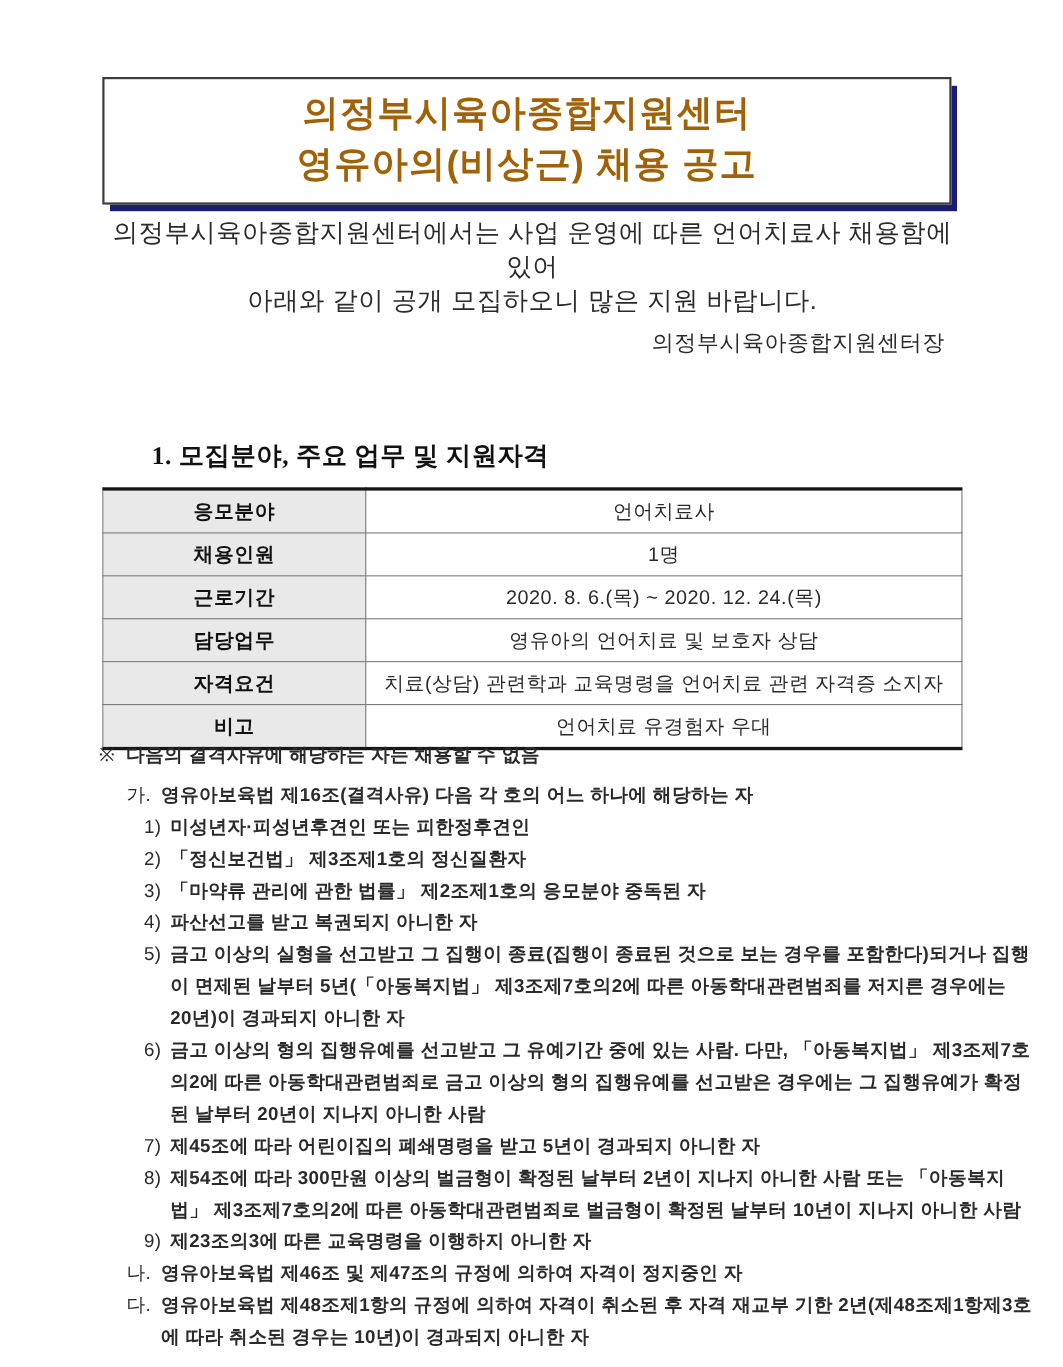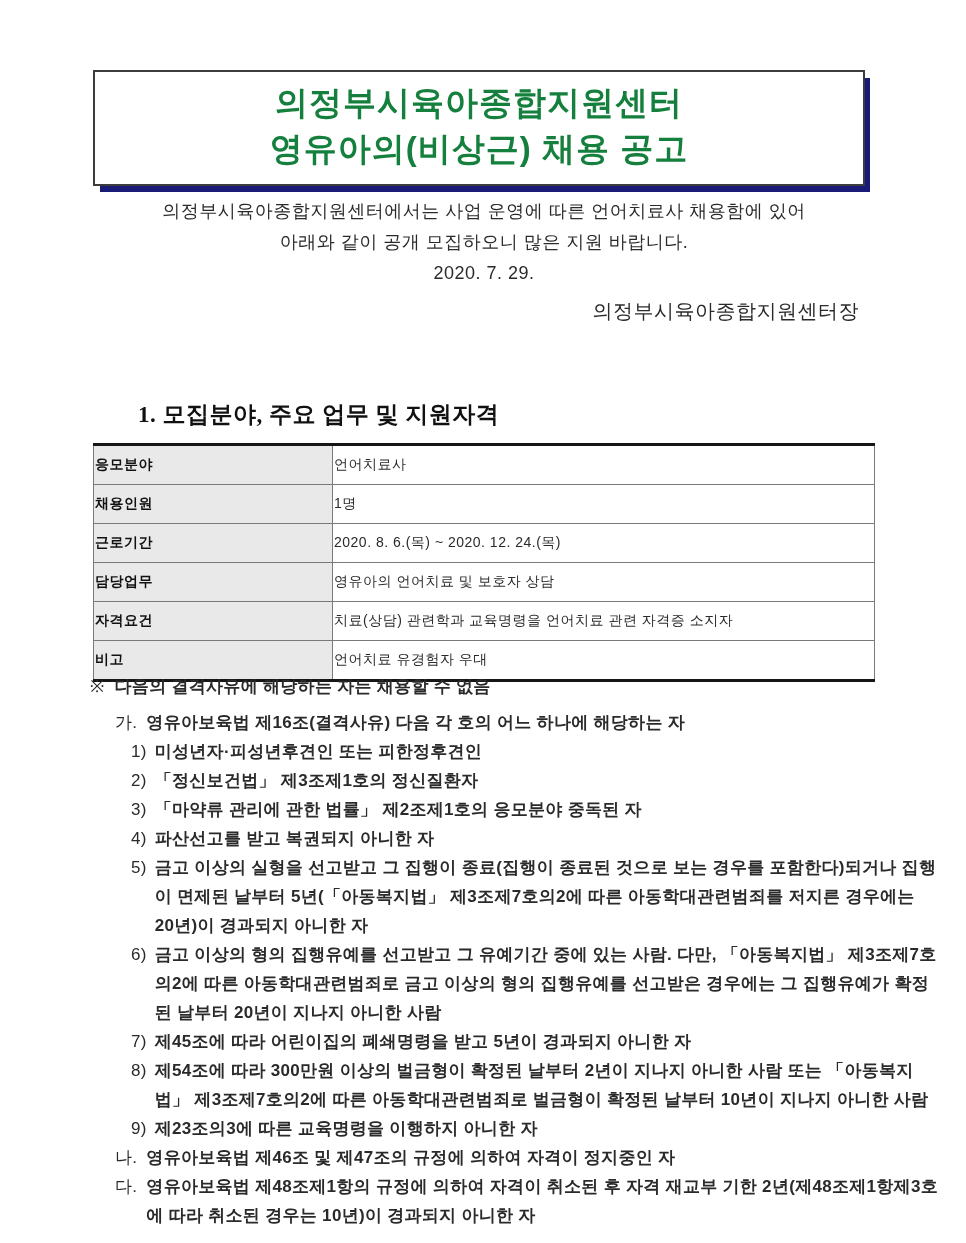--- a/index.html
+++ b/index.html
@@ -28,7 +28,7 @@
     font-size: 33px;
     font-weight: bold;
     line-height: 46px;
-    color: #15803d;
+    color: #a16207;
     letter-spacing: 1px;
   }
 

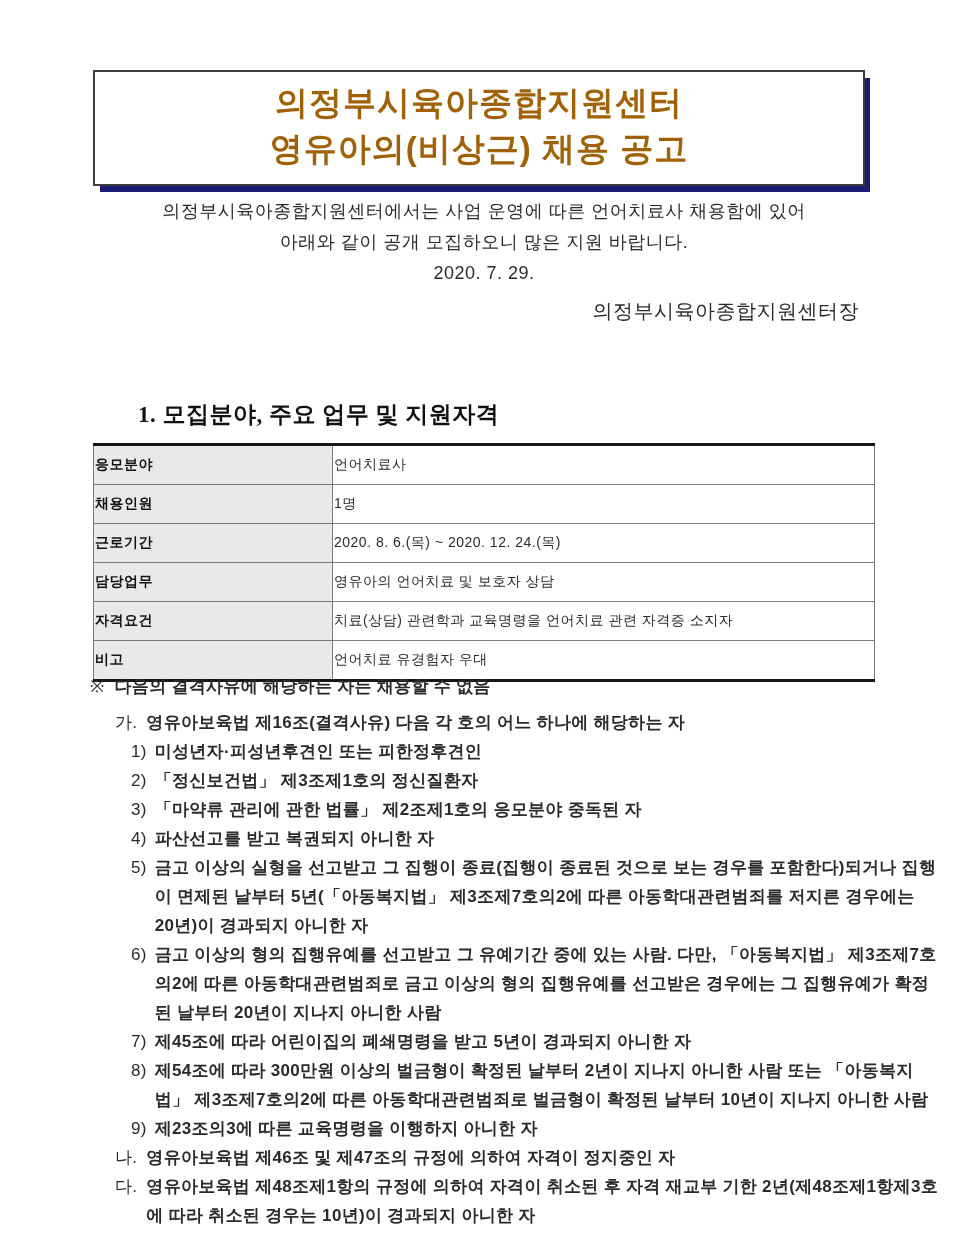--- a/index.html
+++ b/index.html
@@ -38,7 +38,7 @@
     left: 93px; top: 196px;
     width: 782px;
     text-align: center;
-    font-size: 18px;
+    font-size: 23px;
     line-height: 31px;
     color: #2a2a2a;
     letter-spacing: 0.5px;

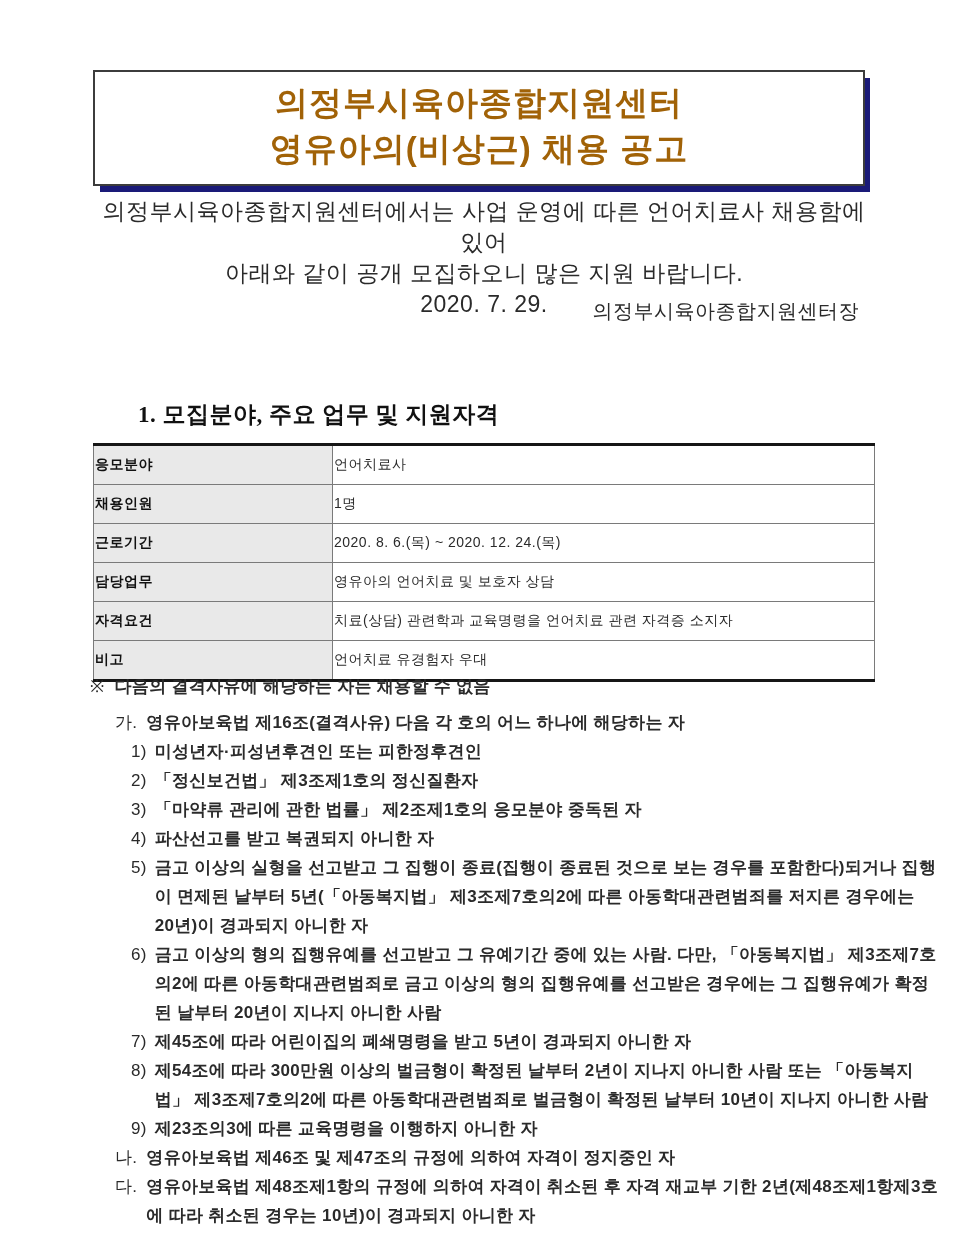--- a/index.html
+++ b/index.html
@@ -126,7 +126,6 @@
   <div class="intro">
     <div>의정부시육아종합지원센터에서는 사업 운영에 따른 언어치료사 채용함에 있어</div>
     <div>아래와 같이 공개 모집하오니 많은 지원 바랍니다.</div>
-    <div>2020. 7. 29.</div>
   </div>
 
   <div class="signature">의정부시육아종합지원센터장</div>

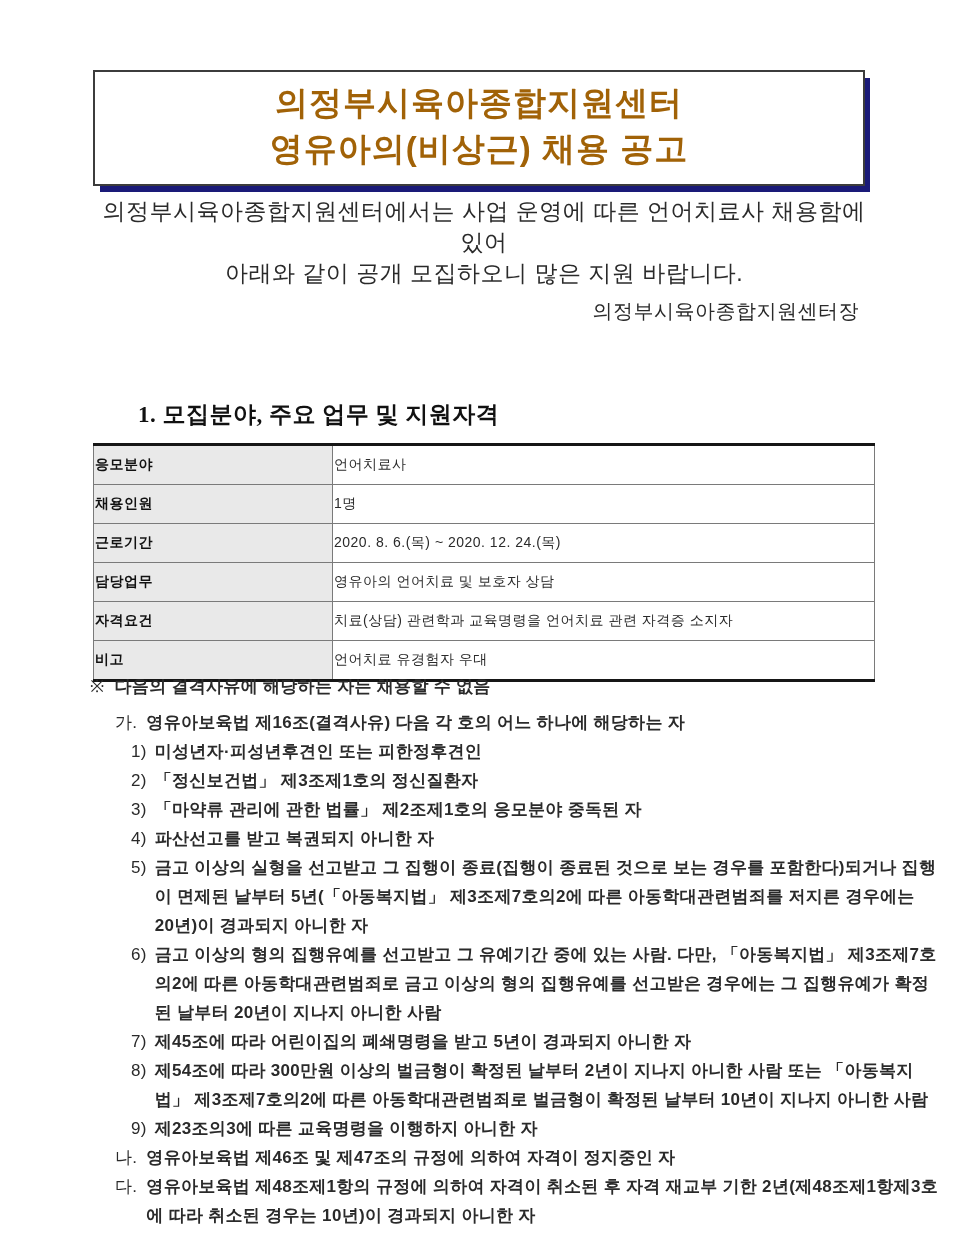--- a/index.html
+++ b/index.html
@@ -76,9 +76,9 @@
   table.recruit td {
     border: 1px solid #7a7a7a;
     height: 36px;
-    text-align: left;
+    text-align: center;
     vertical-align: middle;
-    font-size: 14px;
+    font-size: 18px;
     letter-spacing: 0.5px;
     margin-top: 44px;
   }

